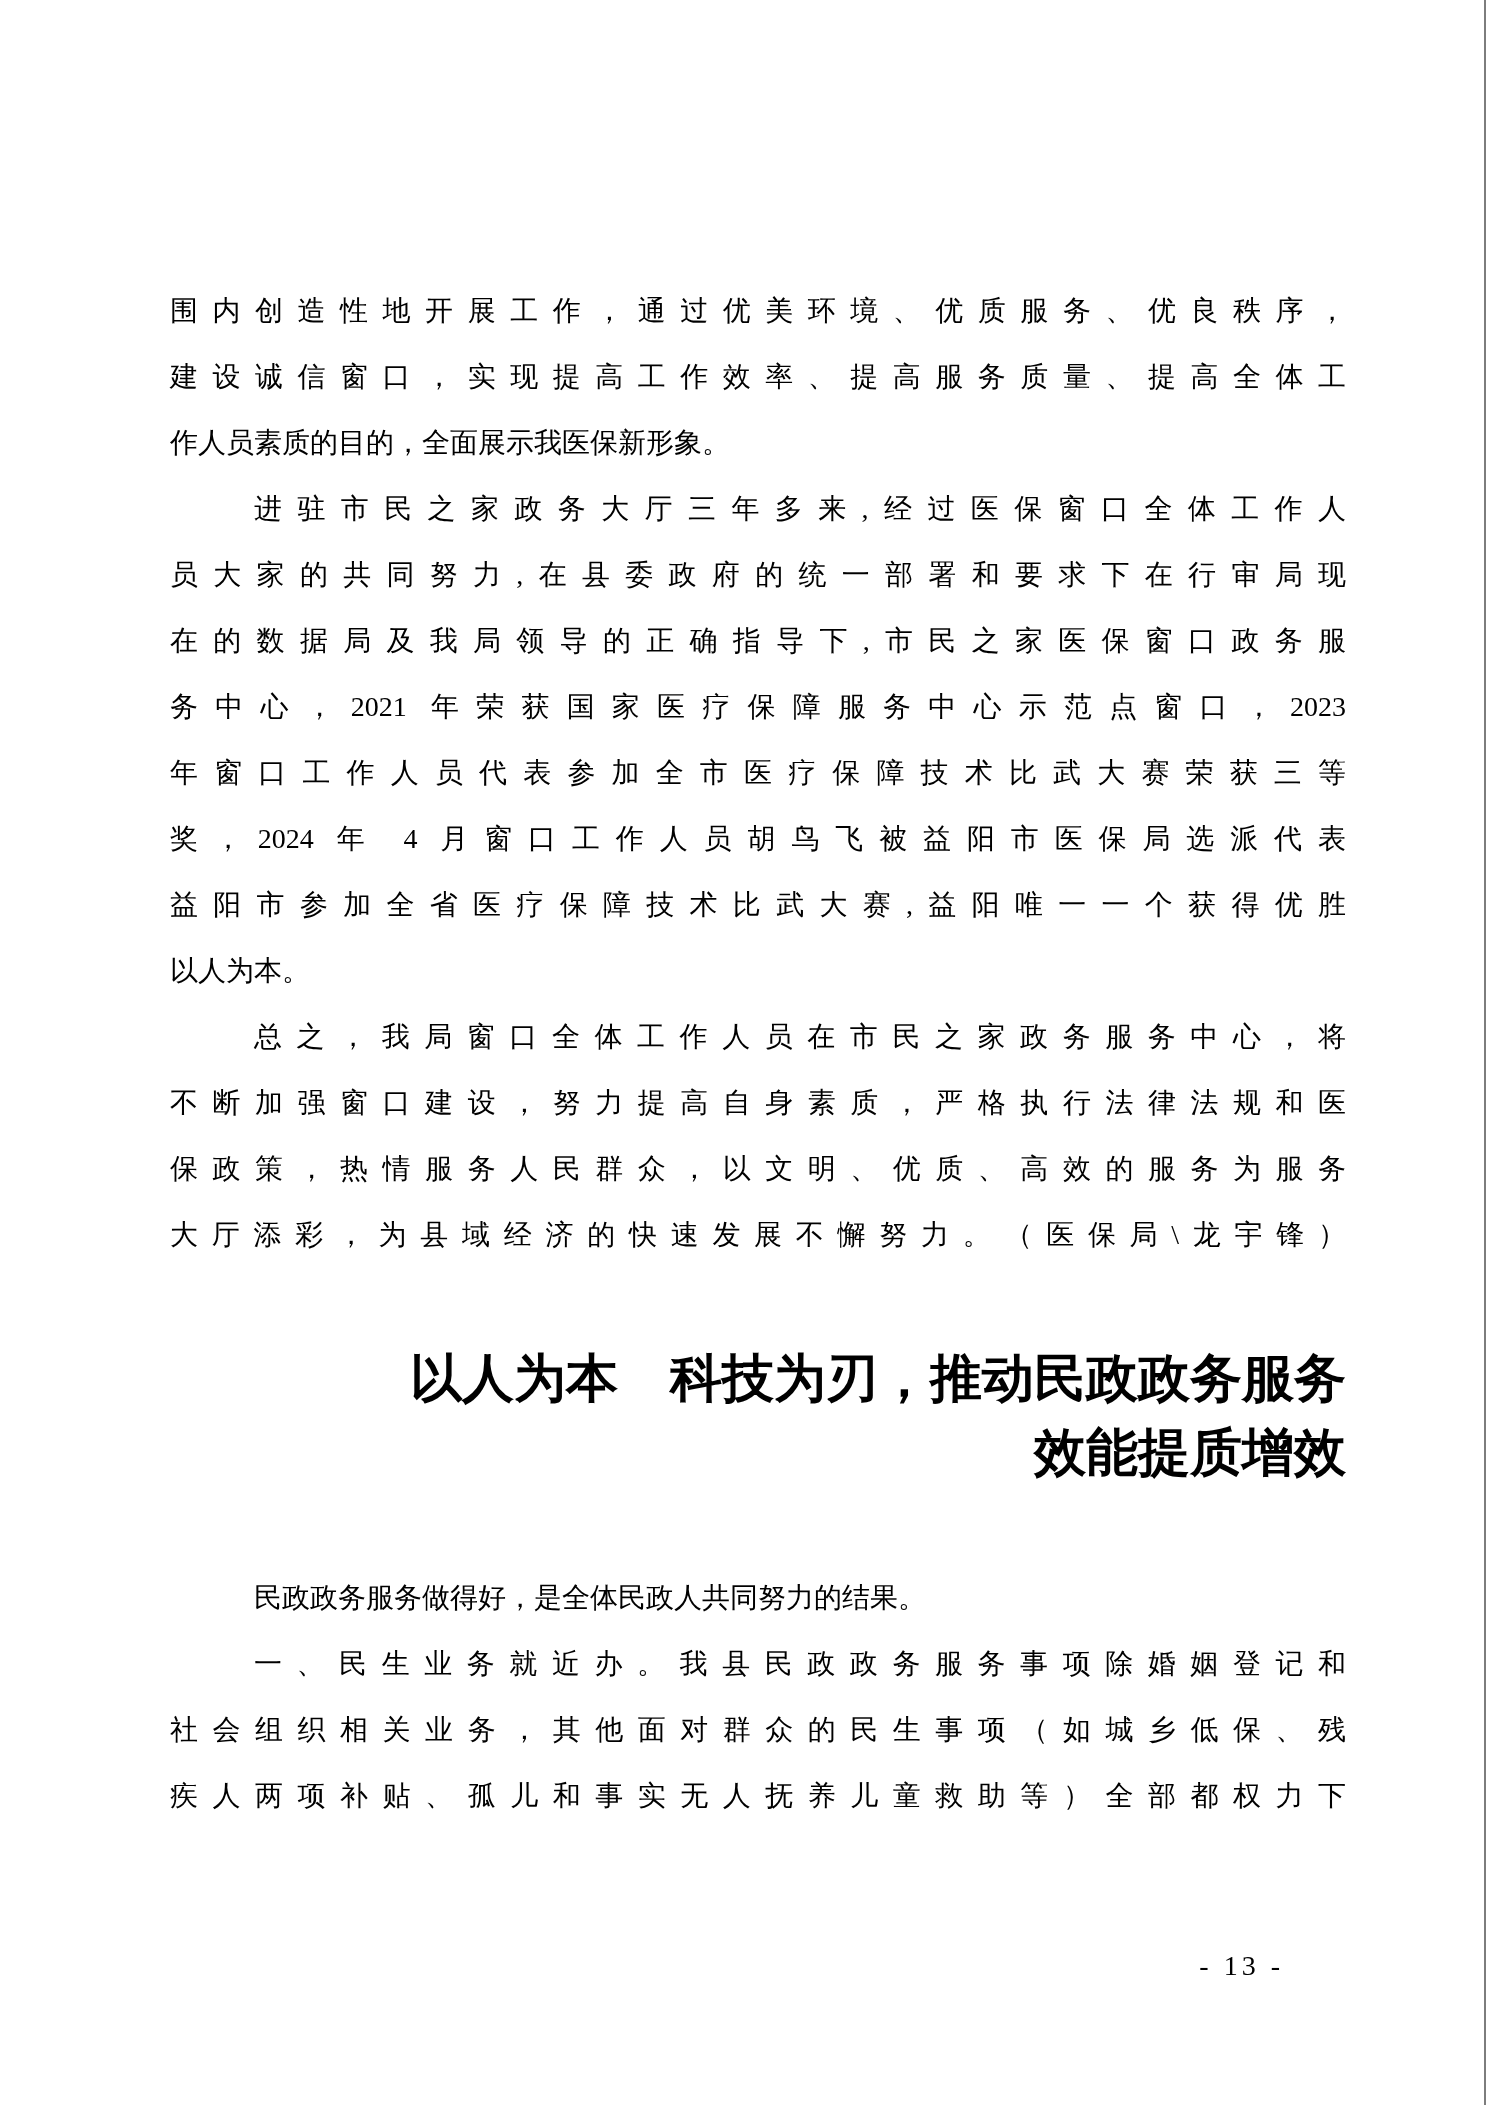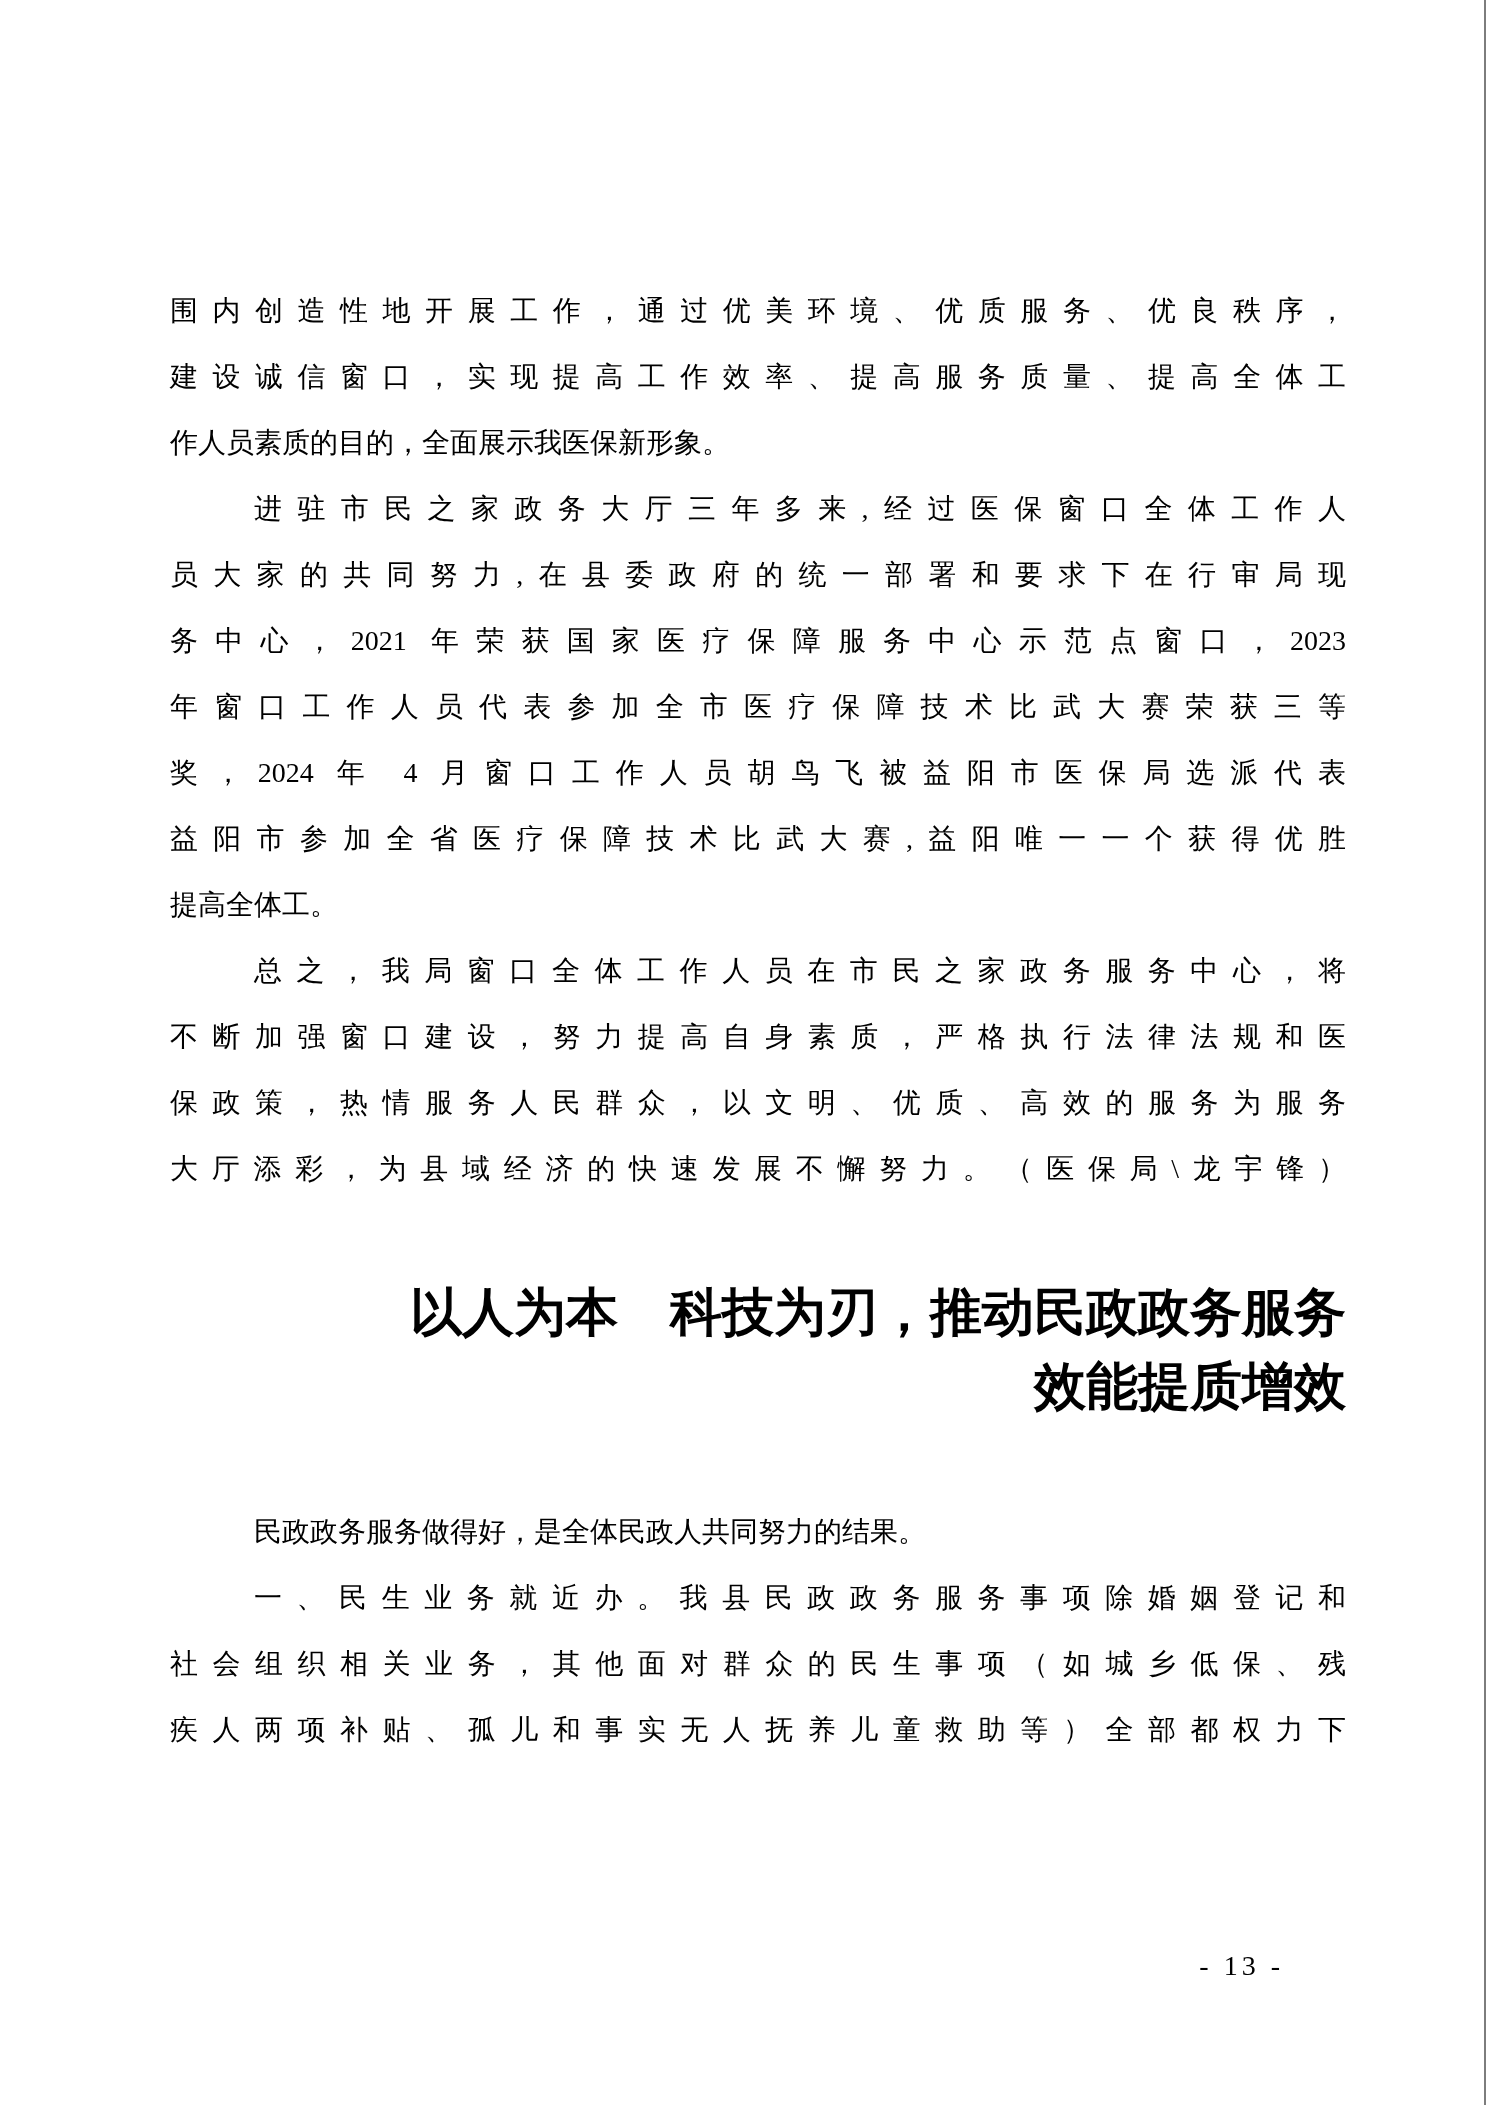--- a/index.html
+++ b/index.html
@@ -81,6 +81,7 @@
     <div>
       <div class="line just ind">进驻市民之家政务大厅三年多来,经过医保窗口全体工作人</div>
       <div class="line just">员大家的共同努力,在县委政府的统一部署和要求下在行审局现</div>
+      <div class="line just">在的数据局及我局领导的正确指导下,市民之家医保窗口政务服</div>
       <div class="line just">务中心，2021 年荣获国家医疗保障服务中心示范点窗口，2023</div>
       <div class="line just">年窗口工作人员代表参加全市医疗保障技术比武大赛荣获三等</div>
       <div class="line just">奖，2024 年 4 月窗口工作人员胡鸟飞被益阳市医保局选派代表</div>

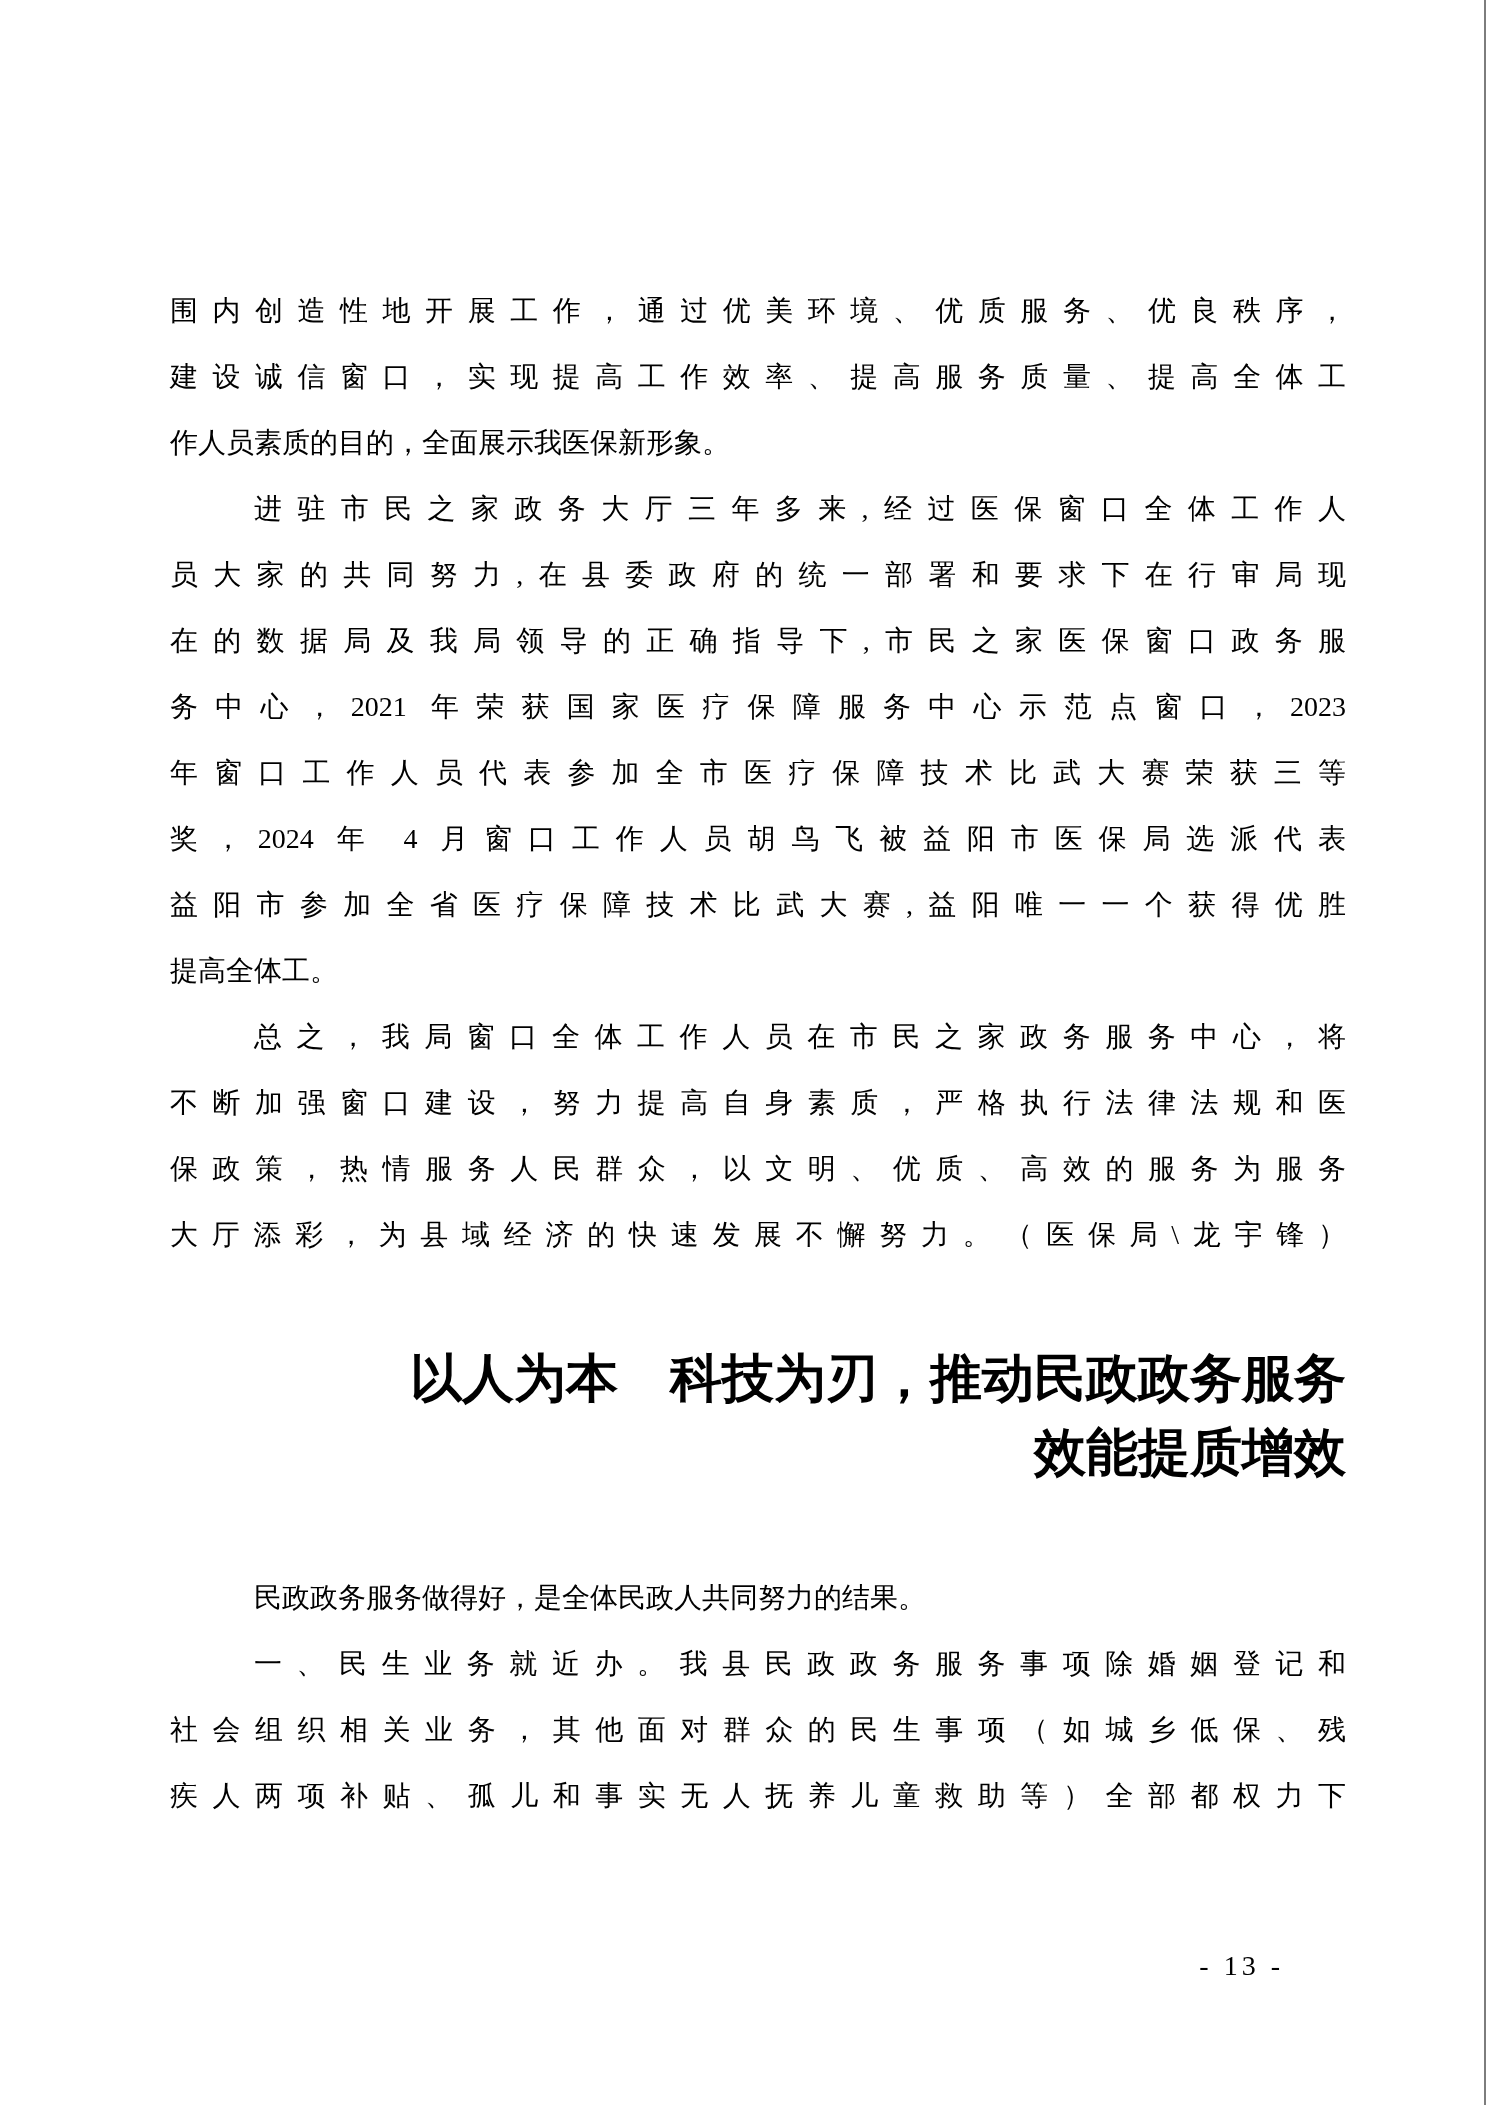--- a/index.html
+++ b/index.html
@@ -86,7 +86,7 @@
       <div class="line just">年窗口工作人员代表参加全市医疗保障技术比武大赛荣获三等</div>
       <div class="line just">奖，2024 年 4 月窗口工作人员胡鸟飞被益阳市医保局选派代表</div>
       <div class="line just">益阳市参加全省医疗保障技术比武大赛,益阳唯一一个获得优胜</div>
-      <div class="line left">提高全体工。</div>
+      <div class="line left">以人为本。</div>
     </div>
 
     <div>

